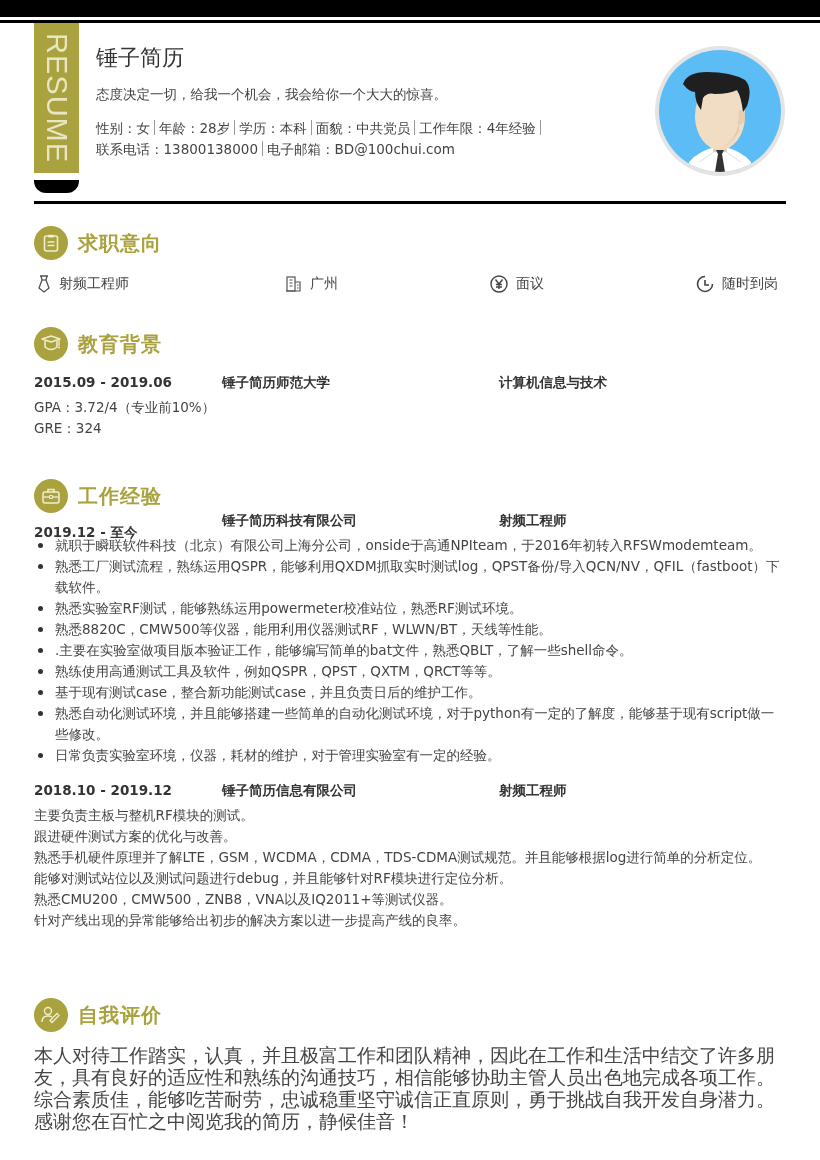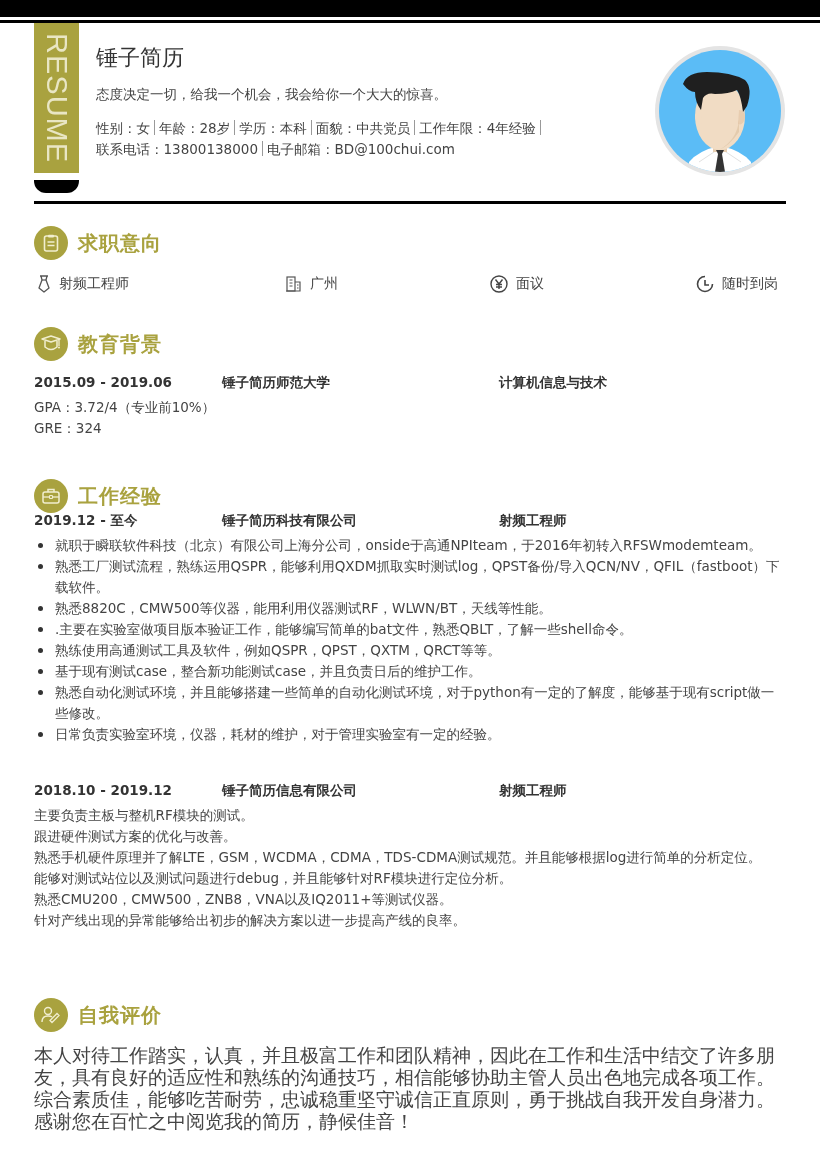--- a/index.html
+++ b/index.html
@@ -154,7 +154,7 @@
 </div>
 
 <div class="entry-head" style="top:512px;">
-  <span style="left:0;">2019.12 - 至今</span>
+  <span style="left:0;margin-top:12px;">2019.12 - 至今</span>
   <span style="left:188px;">锤子简历科技有限公司</span>
   <span style="left:465px;">射频工程师</span>
 </div>

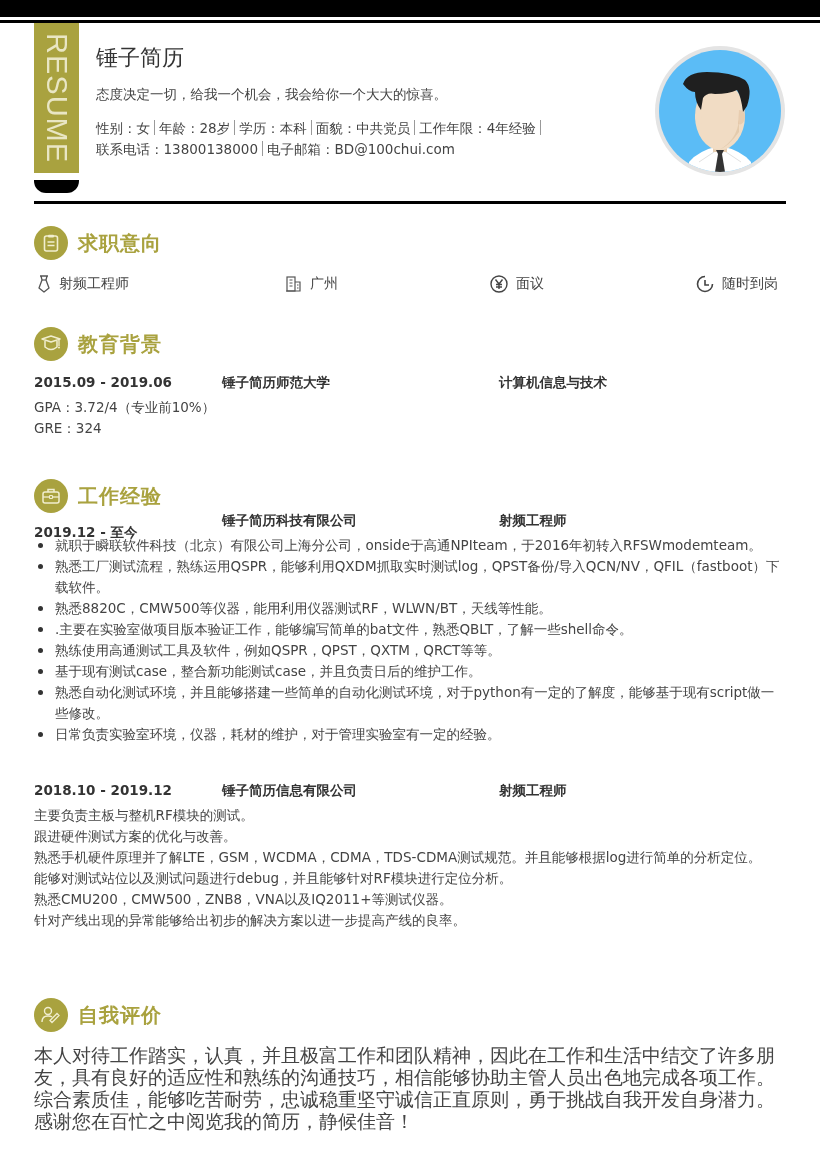--- a/index.html
+++ b/index.html
@@ -161,6 +161,7 @@
 <ul class="bullets" style="top:535px;">
   <li>就职于瞬联软件科技（北京）有限公司上海分公司，onside于高通NPIteam，于2016年初转入RFSWmodemteam。</li>
   <li>熟悉工厂测试流程，熟练运用QSPR，能够利用QXDM抓取实时测试log，QPST备份/导入QCN/NV，QFIL（fastboot）下载软件。</li>
+  <li>熟悉实验室RF测试，能够熟练运用powermeter校准站位，熟悉RF测试环境。</li>
   <li>熟悉8820C，CMW500等仪器，能用利用仪器测试RF，WLWN/BT，天线等性能。</li>
   <li>.主要在实验室做项目版本验证工作，能够编写简单的bat文件，熟悉QBLT，了解一些shell命令。</li>
   <li>熟练使用高通测试工具及软件，例如QSPR，QPST，QXTM，QRCT等等。</li>

